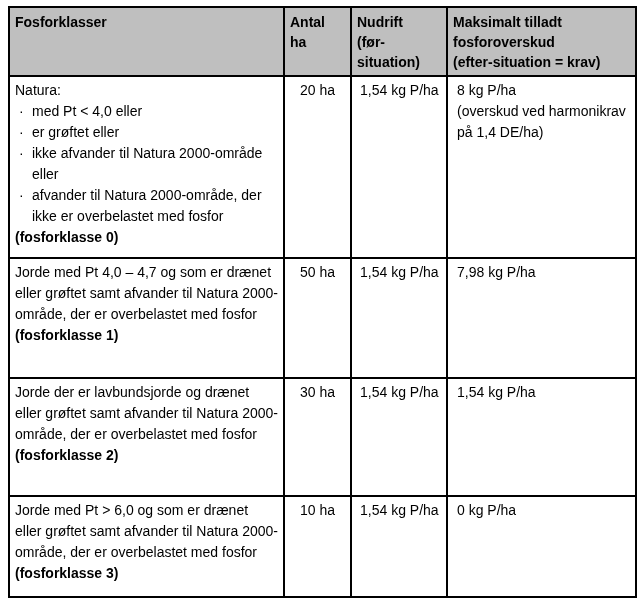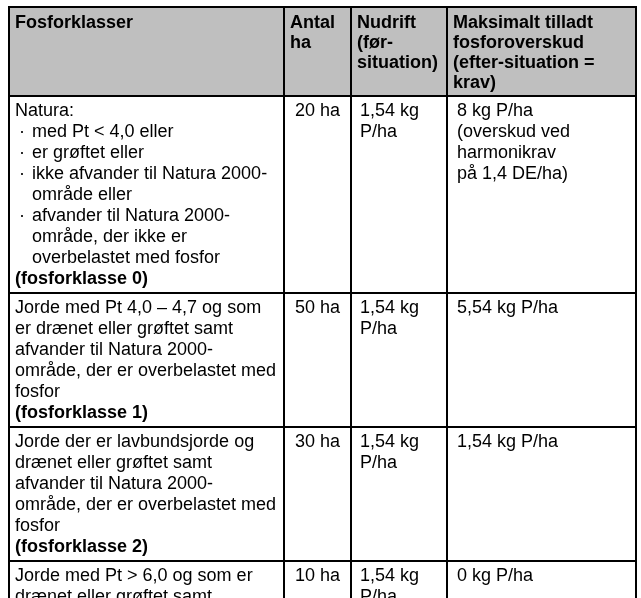--- a/index.html
+++ b/index.html
@@ -29,7 +29,7 @@
   .ftable th, .ftable td {
     border: 2px solid #000000;
     vertical-align: top;
-    font-size: 18px;
+    font-size: 14px;
     line-height: 21px;
     padding: 3px 5px 3px 5px;
     overflow: hidden;

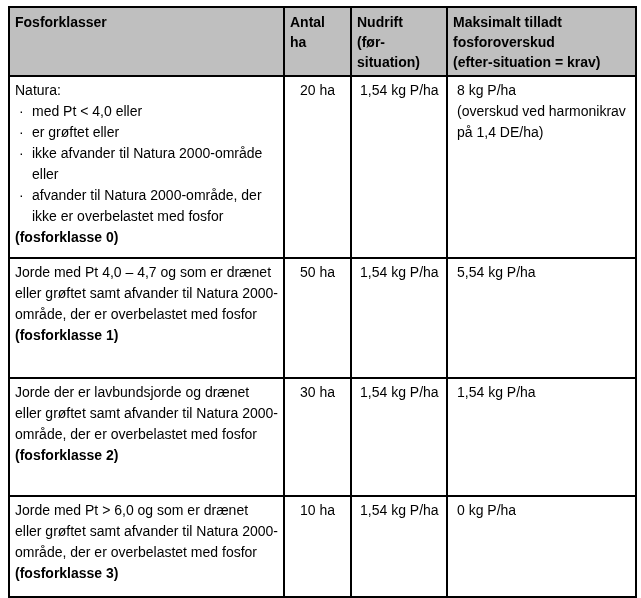--- a/index.html
+++ b/index.html
@@ -121,7 +121,7 @@
         </td>
         <td class="c2">50 ha</td>
         <td class="c3">1,54 kg P/ha</td>
-        <td class="c4">5,54 kg P/ha</td>
+        <td class="c4">7,98 kg P/ha</td>
       </tr>
 
       <tr class="r2">

